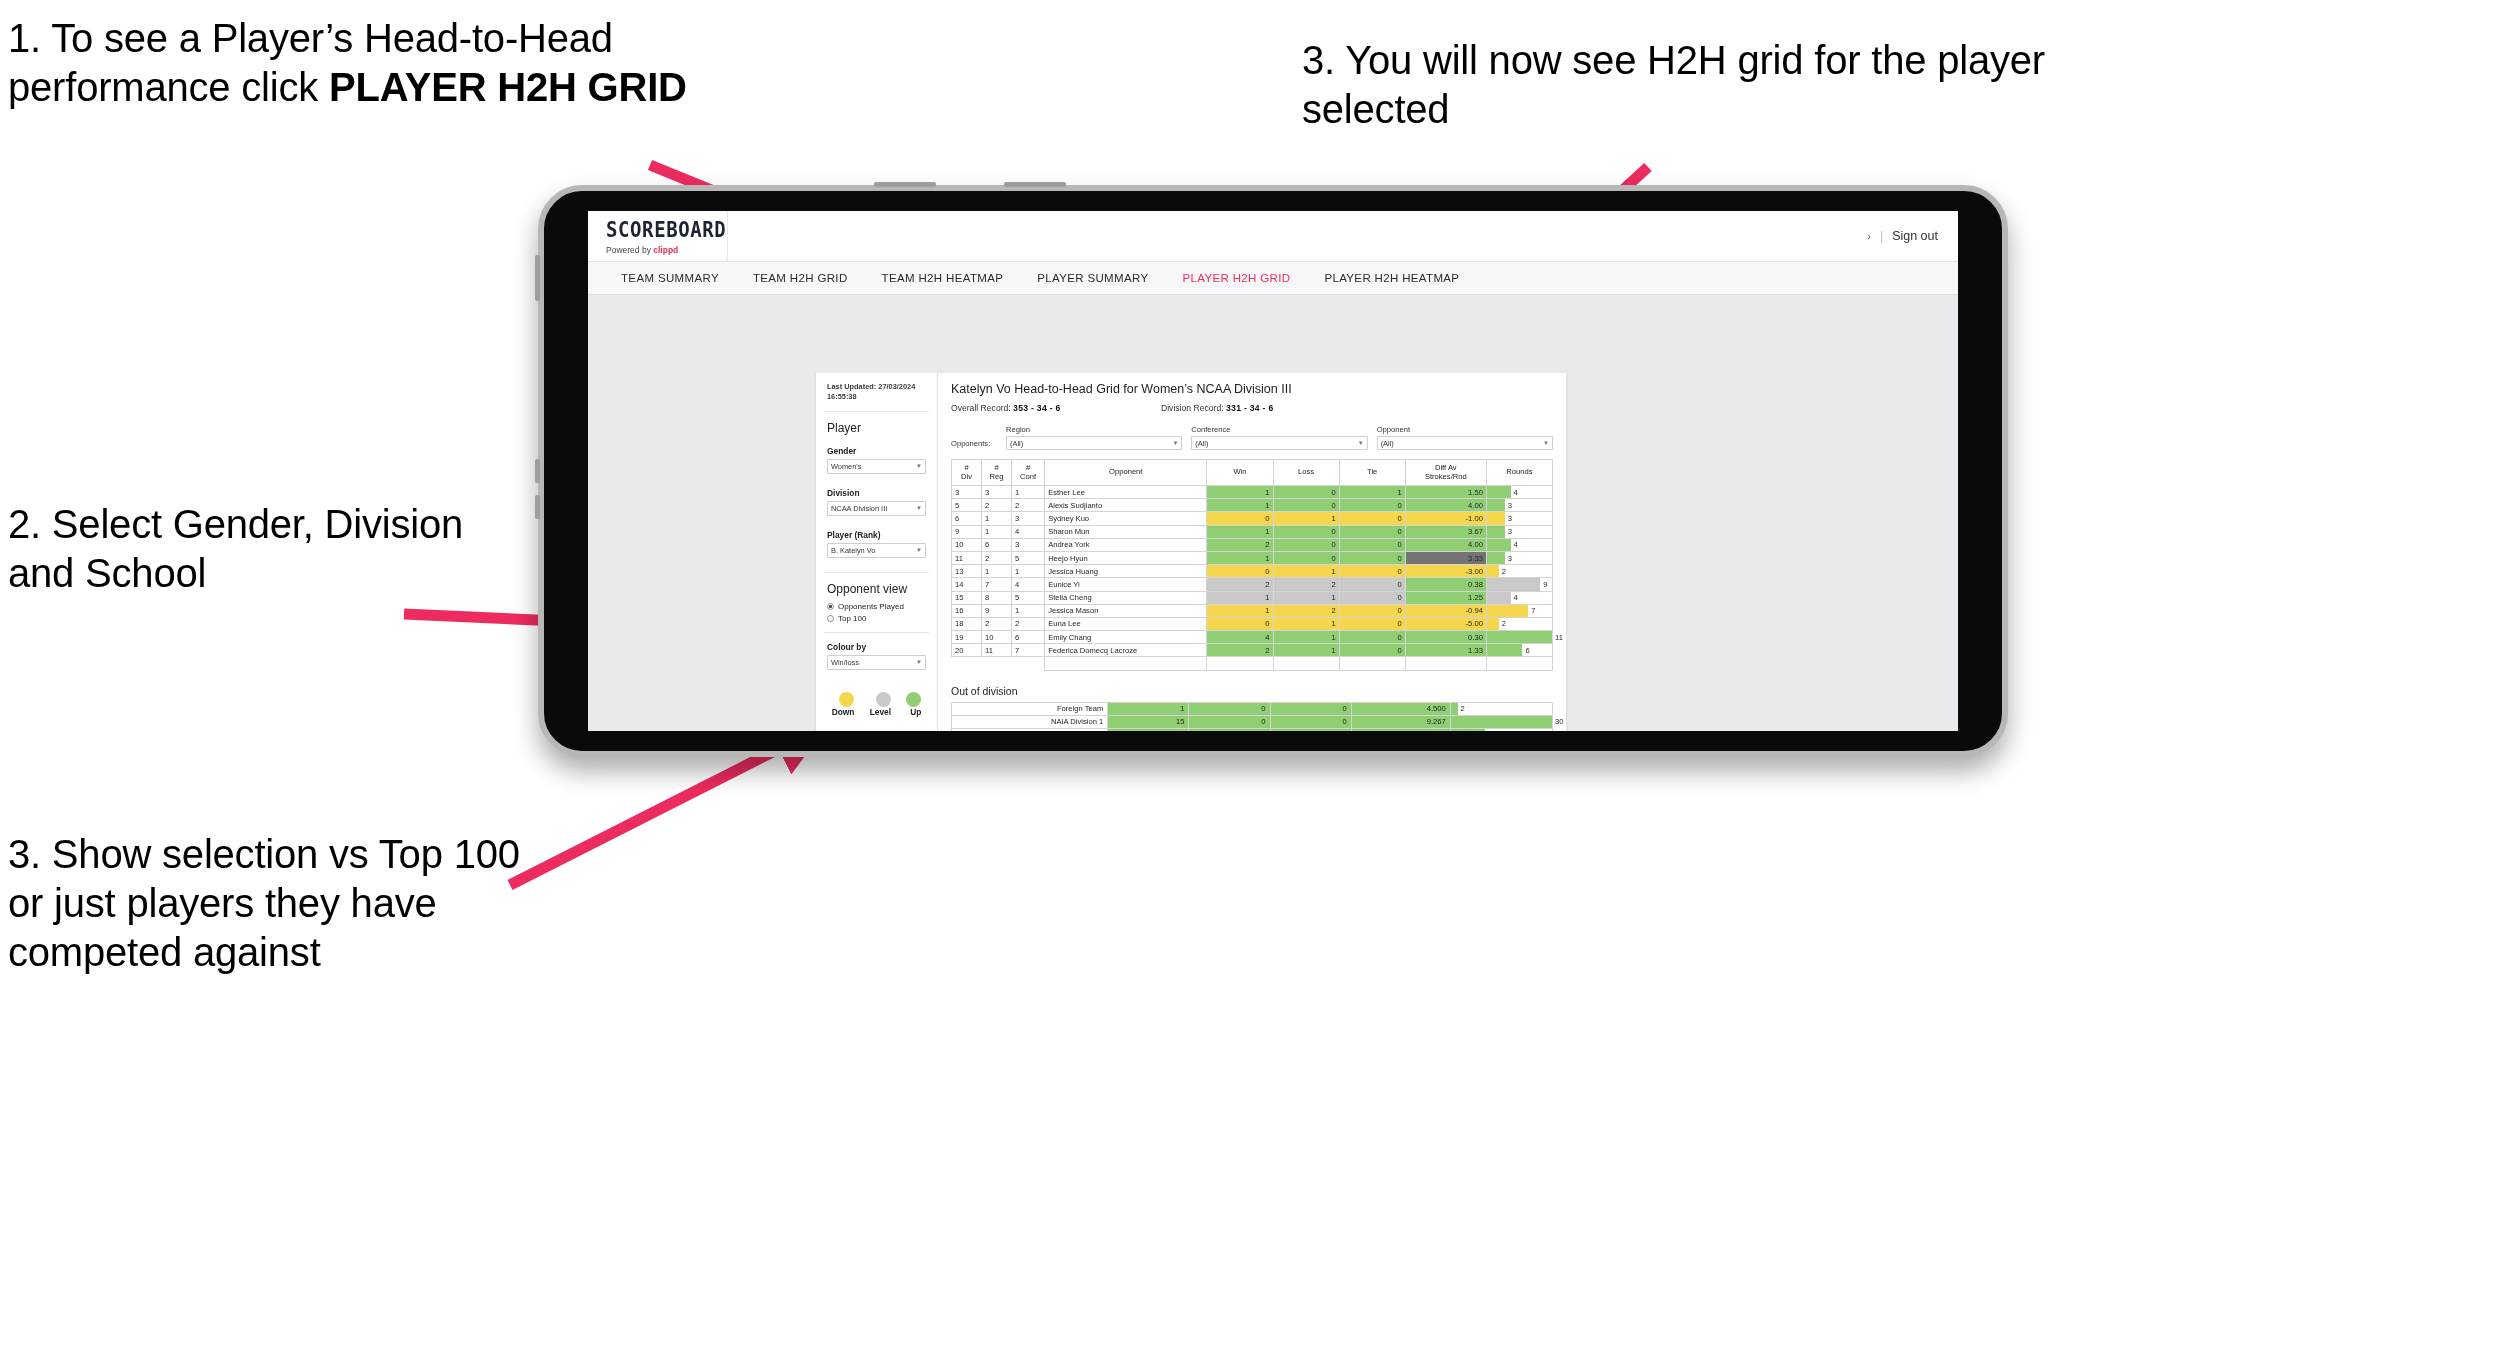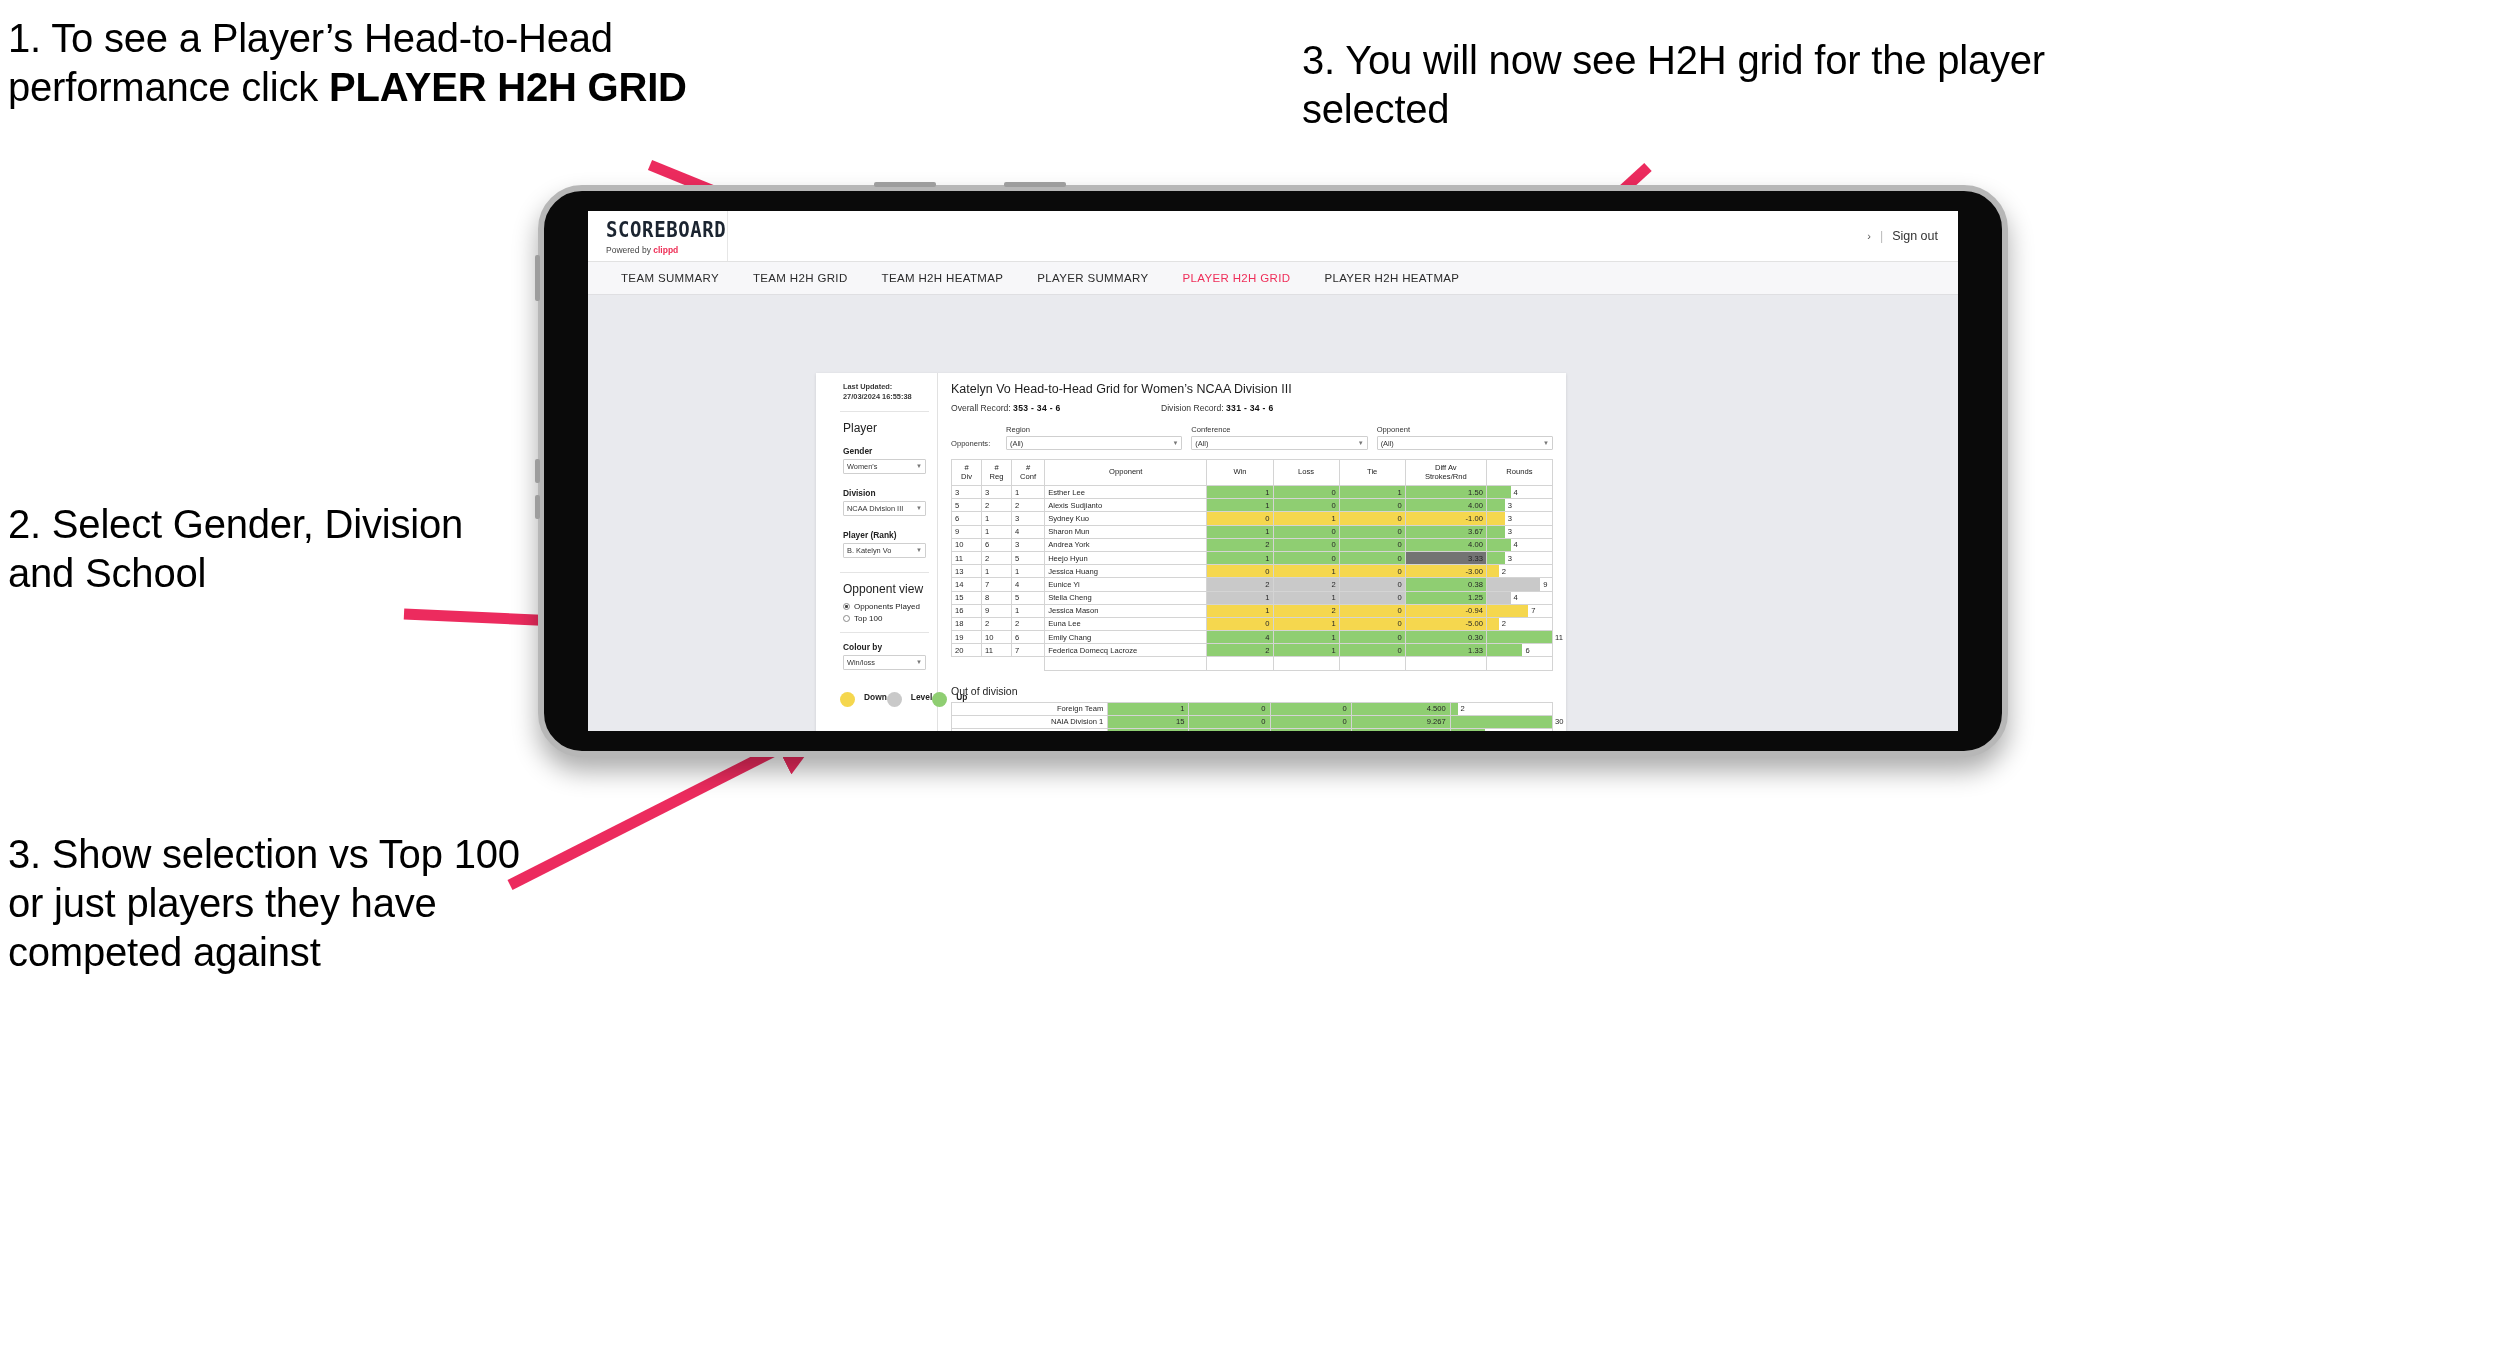--- a/index.html
+++ b/index.html
@@ -51,7 +51,7 @@
   .sheet-body{display:flex;}
 
   
-  .rail{width:122px;border-right:1px solid #e1e1e1;padding:9px 0 6px 16px;box-sizing:border-box;}
+  .rail{width:122px;border-right:1px solid #e1e1e1;padding:9px 0 6px 0;box-sizing:border-box;}
   .rail .blk{padding:0 11px;}
   .lastup{font-size:7.4px;color:#3a3a3a;font-weight:700;line-height:1.35;}
   .rail hr{border:0;border-top:1px solid #e4e4e4;margin:9px 8px;}

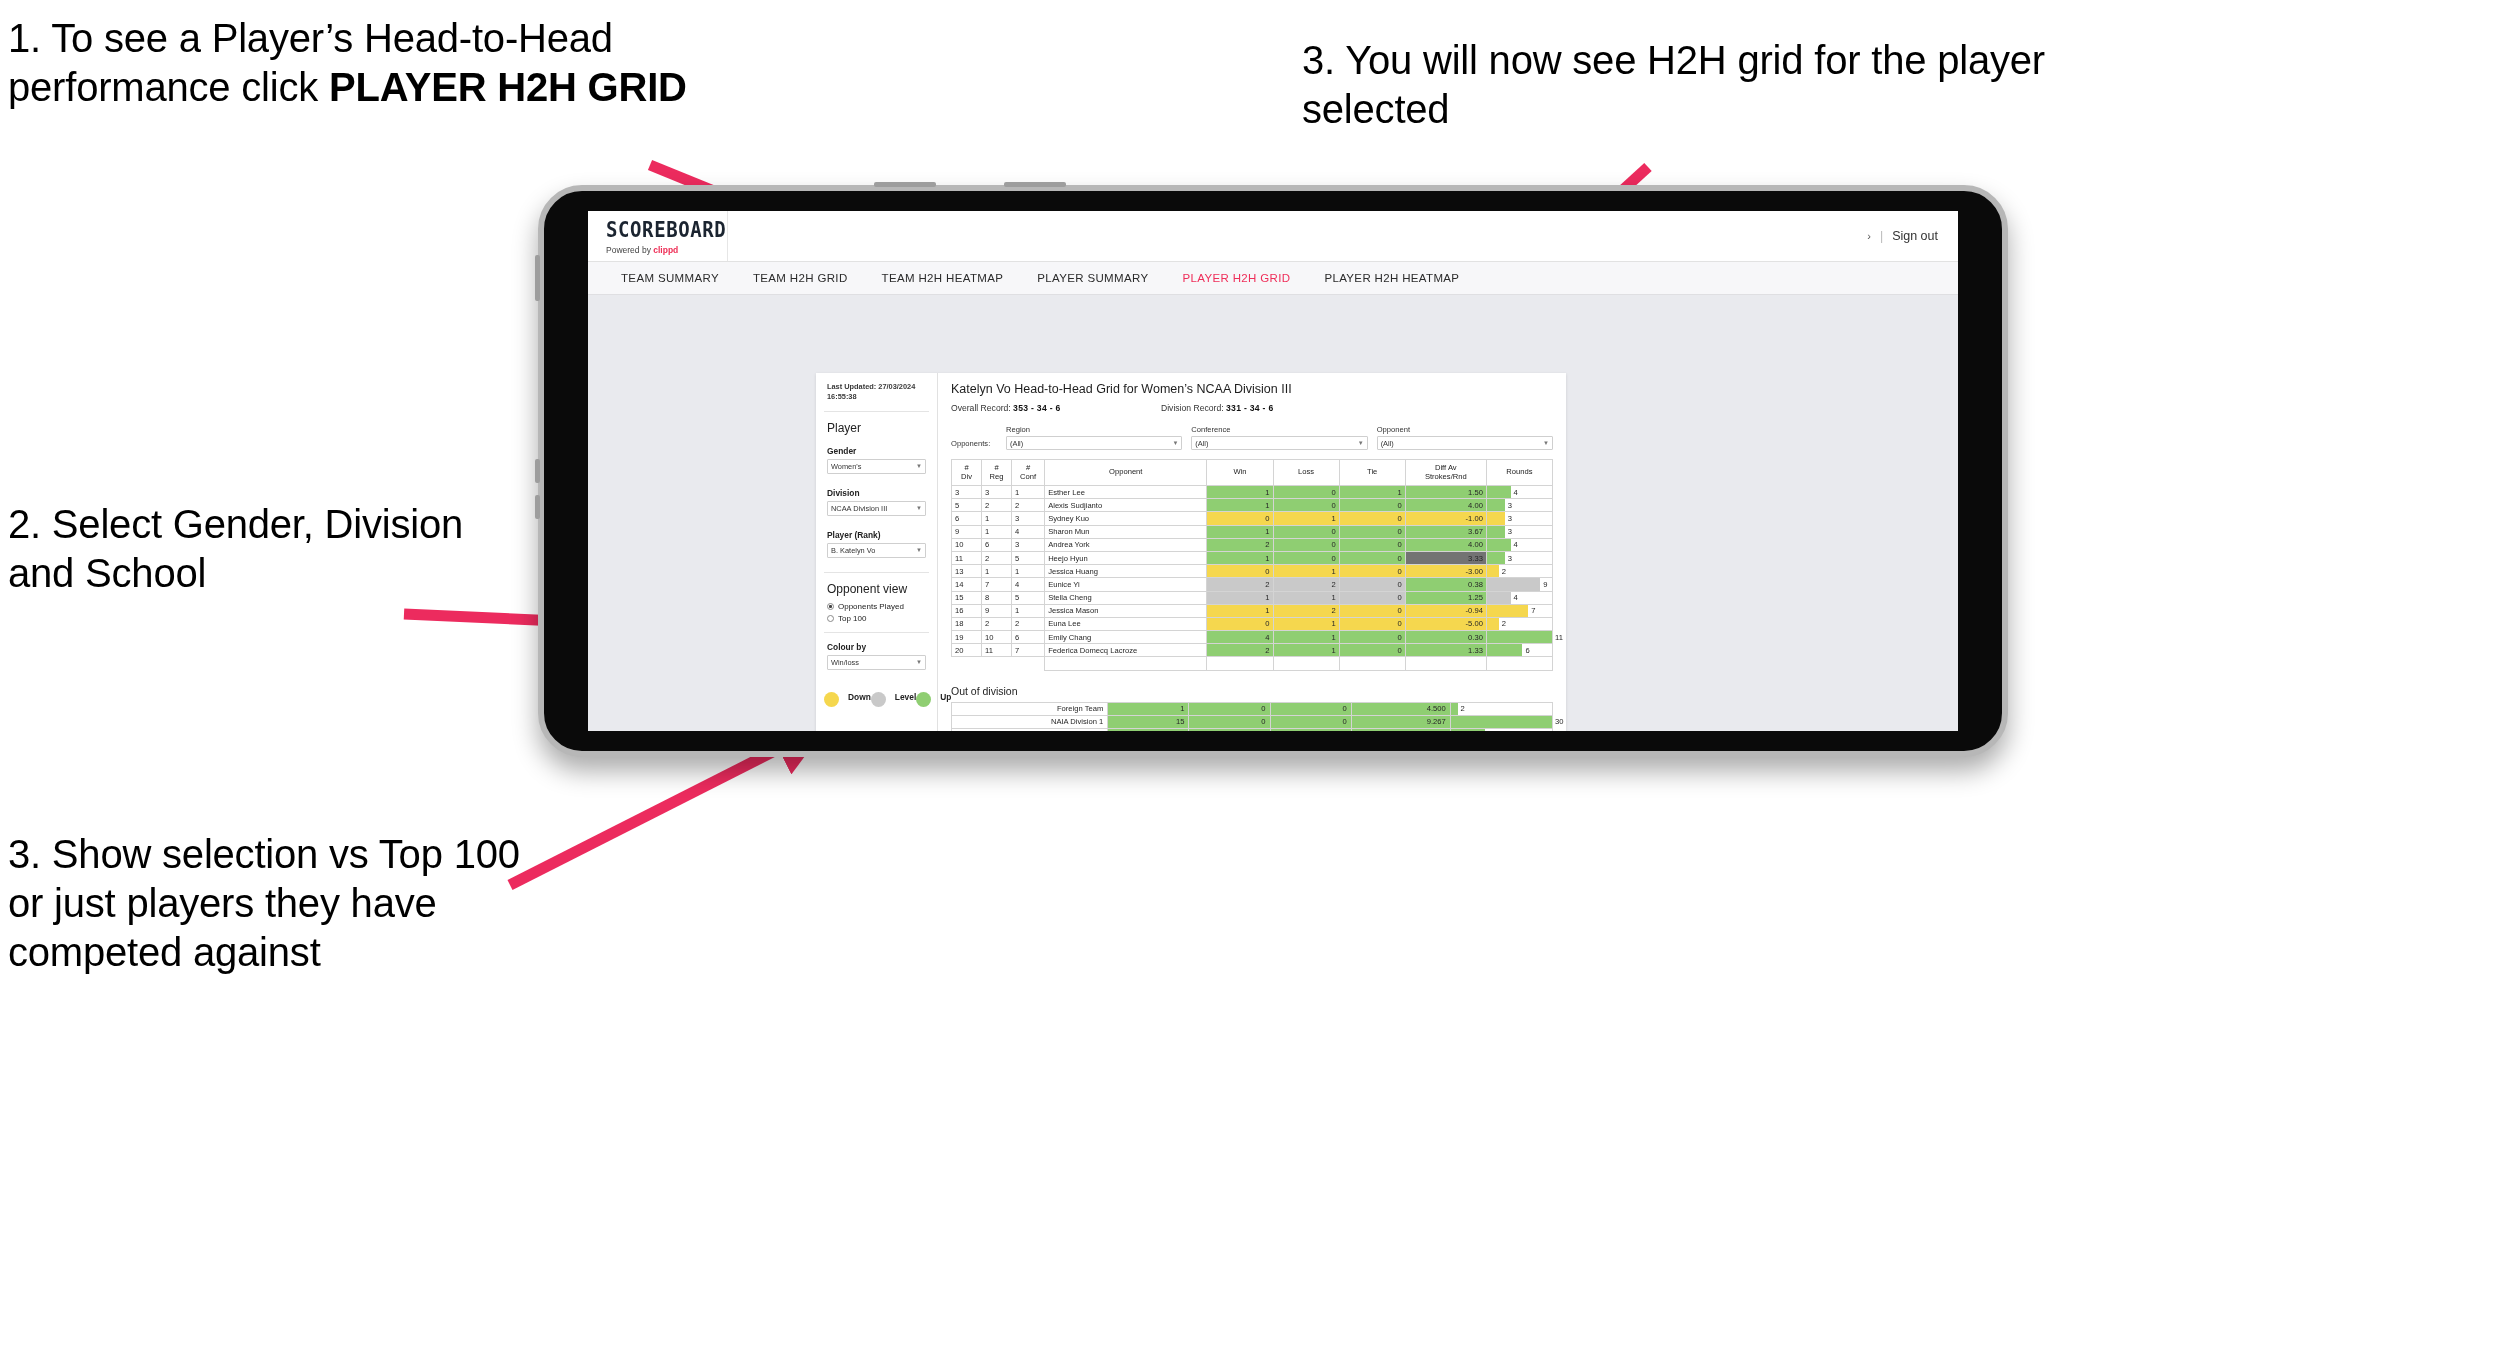--- a/index.html
+++ b/index.html
@@ -64,7 +64,7 @@
   .rdot{width:7px;height:7px;border:1px solid #8a8a8a;border-radius:50%;box-sizing:border-box;position:relative;background:#fff;}
   .rdot.on::after{content:"";position:absolute;inset:1.4px;background:#444;border-radius:50%;}
   .legend{display:flex;justify-content:space-around;margin-top:22px;padding:0 8px;}
-  .lg{display:flex;align-items:flex-start;gap:9px;}
+  .lg{display:flex;flex-direction:column;align-items:flex-end;}
   .lgd{width:15px;height:15px;border-radius:50%;}
   .lgl{font-size:8.4px;color:#222;font-weight:700;}
 

